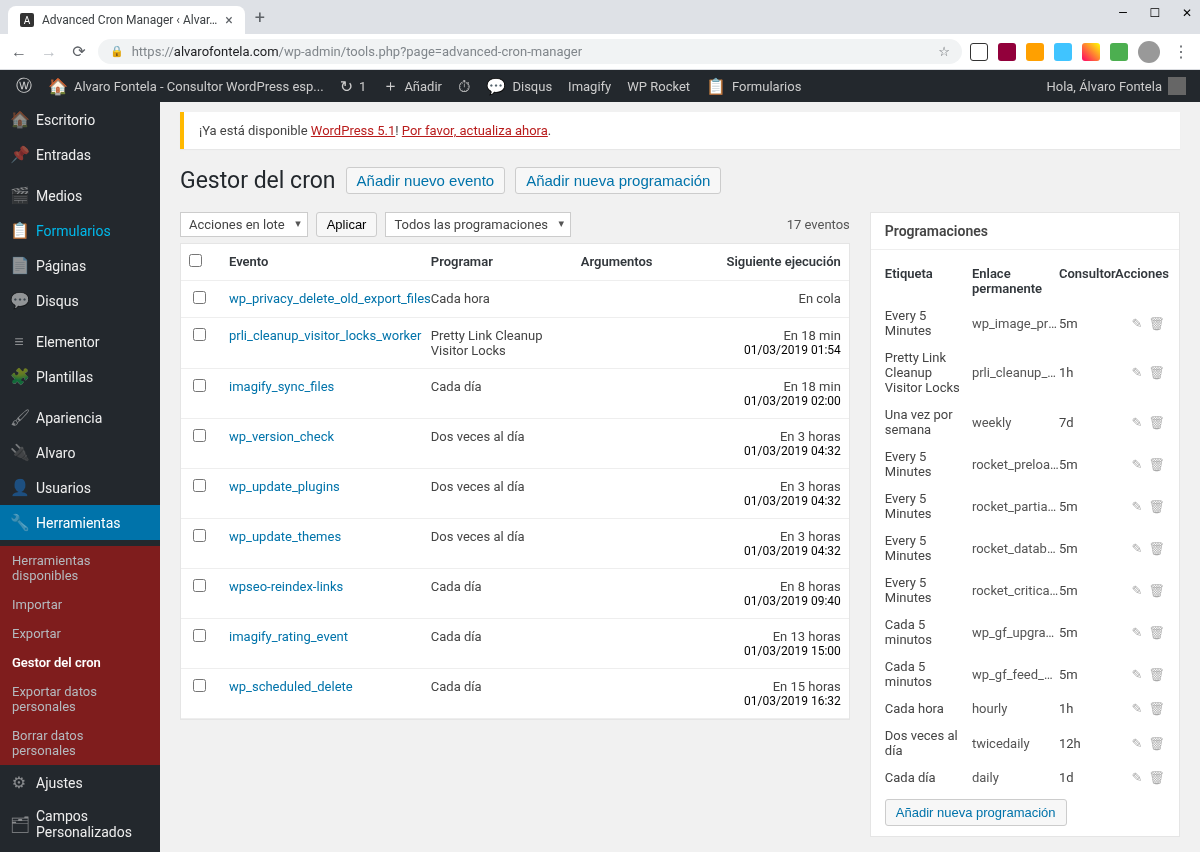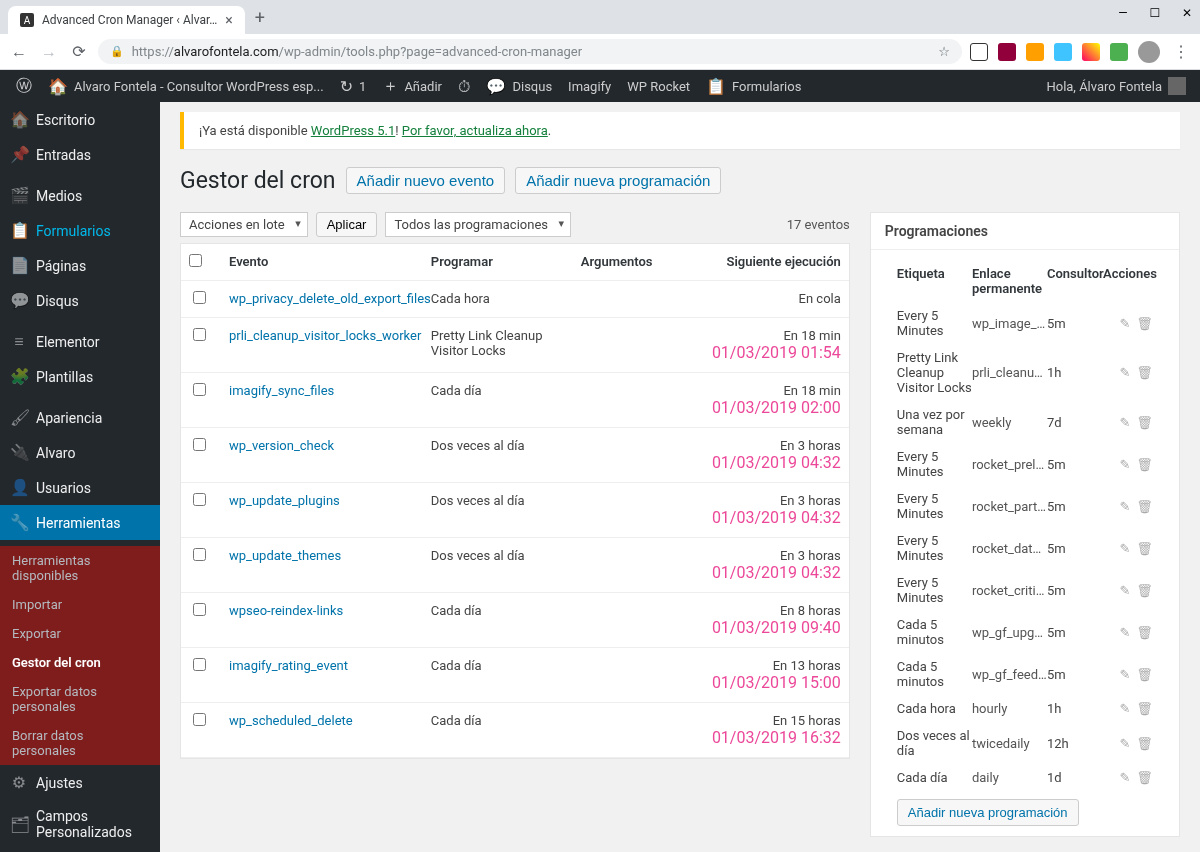--- a/index.html
+++ b/index.html
@@ -51,7 +51,7 @@
 
 .wp-content { flex: 1; background: #f1f1f1; padding: 10px 20px 20px; overflow-y: auto; }
 .notice { background: #fff; border-left: 4px solid #ffb900; box-shadow: 0 1px 1px rgba(0,0,0,.04); padding: 11px 15px; margin-bottom: 18px; font-size: 13px; }
-.notice a { color: #15803d; text-decoration: underline; }
+.notice a { color: #b91c1c; text-decoration: underline; }
 
 .page-header { display: flex; align-items: center; gap: 10px; margin-bottom: 18px; }
 .page-title { font-size: 23px; font-weight: 400; color: #23282d; }

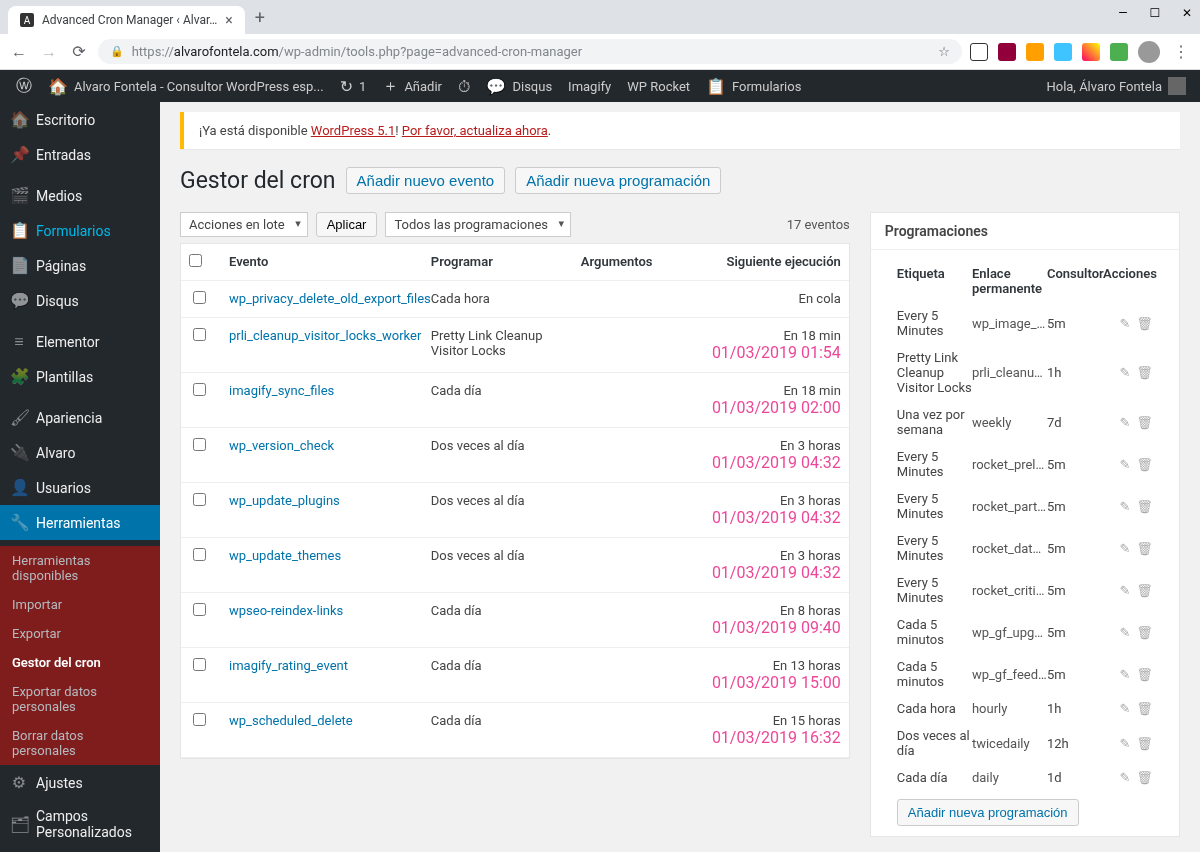--- a/index.html
+++ b/index.html
@@ -81,7 +81,7 @@
 
 .postbox { background: #fff; border: 1px solid #e5e5e5; margin-bottom: 18px; }
 .postbox h2 { font-size: 14px; font-weight: 600; padding: 10px 14px; border-bottom: 1px solid #eee; }
-.postbox .inside { padding: 10px 26px; }
+.postbox .inside { padding: 10px 14px; }
 
 .sched-table { width: 100%; font-size: 13px; }
 .sched-table .sh { display: grid; grid-template-columns: 1fr 1fr 56px 50px; padding: 6px 0; font-weight: 600; color: #32373c; }

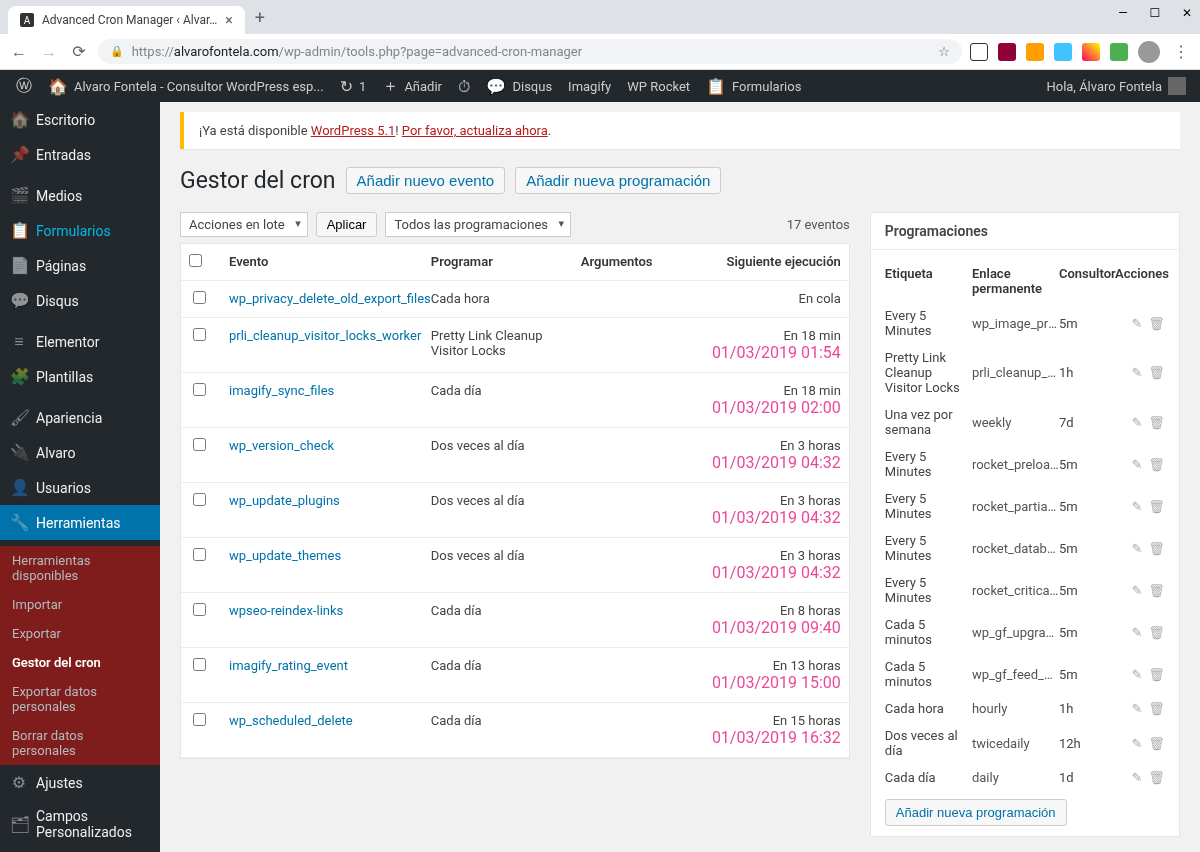--- a/index.html
+++ b/index.html
@@ -75,7 +75,7 @@
 .et-head { font-weight: 600; color: #32373c; }
 .et-head .col-exec, .et-row .col-exec { text-align: right; }
 .et-row .col-exec .eta { font-size: 13px; }
-.et-row .col-exec .ts { font-size: 16px; color: #ec4899; }
+.et-row .col-exec .ts { font-size: 12px; color: #000000; }
 .et-row .ev-name { color: #0073aa; font-size: 13px; }
 .et-row input[type=checkbox] { margin-left: 4px; }
 

